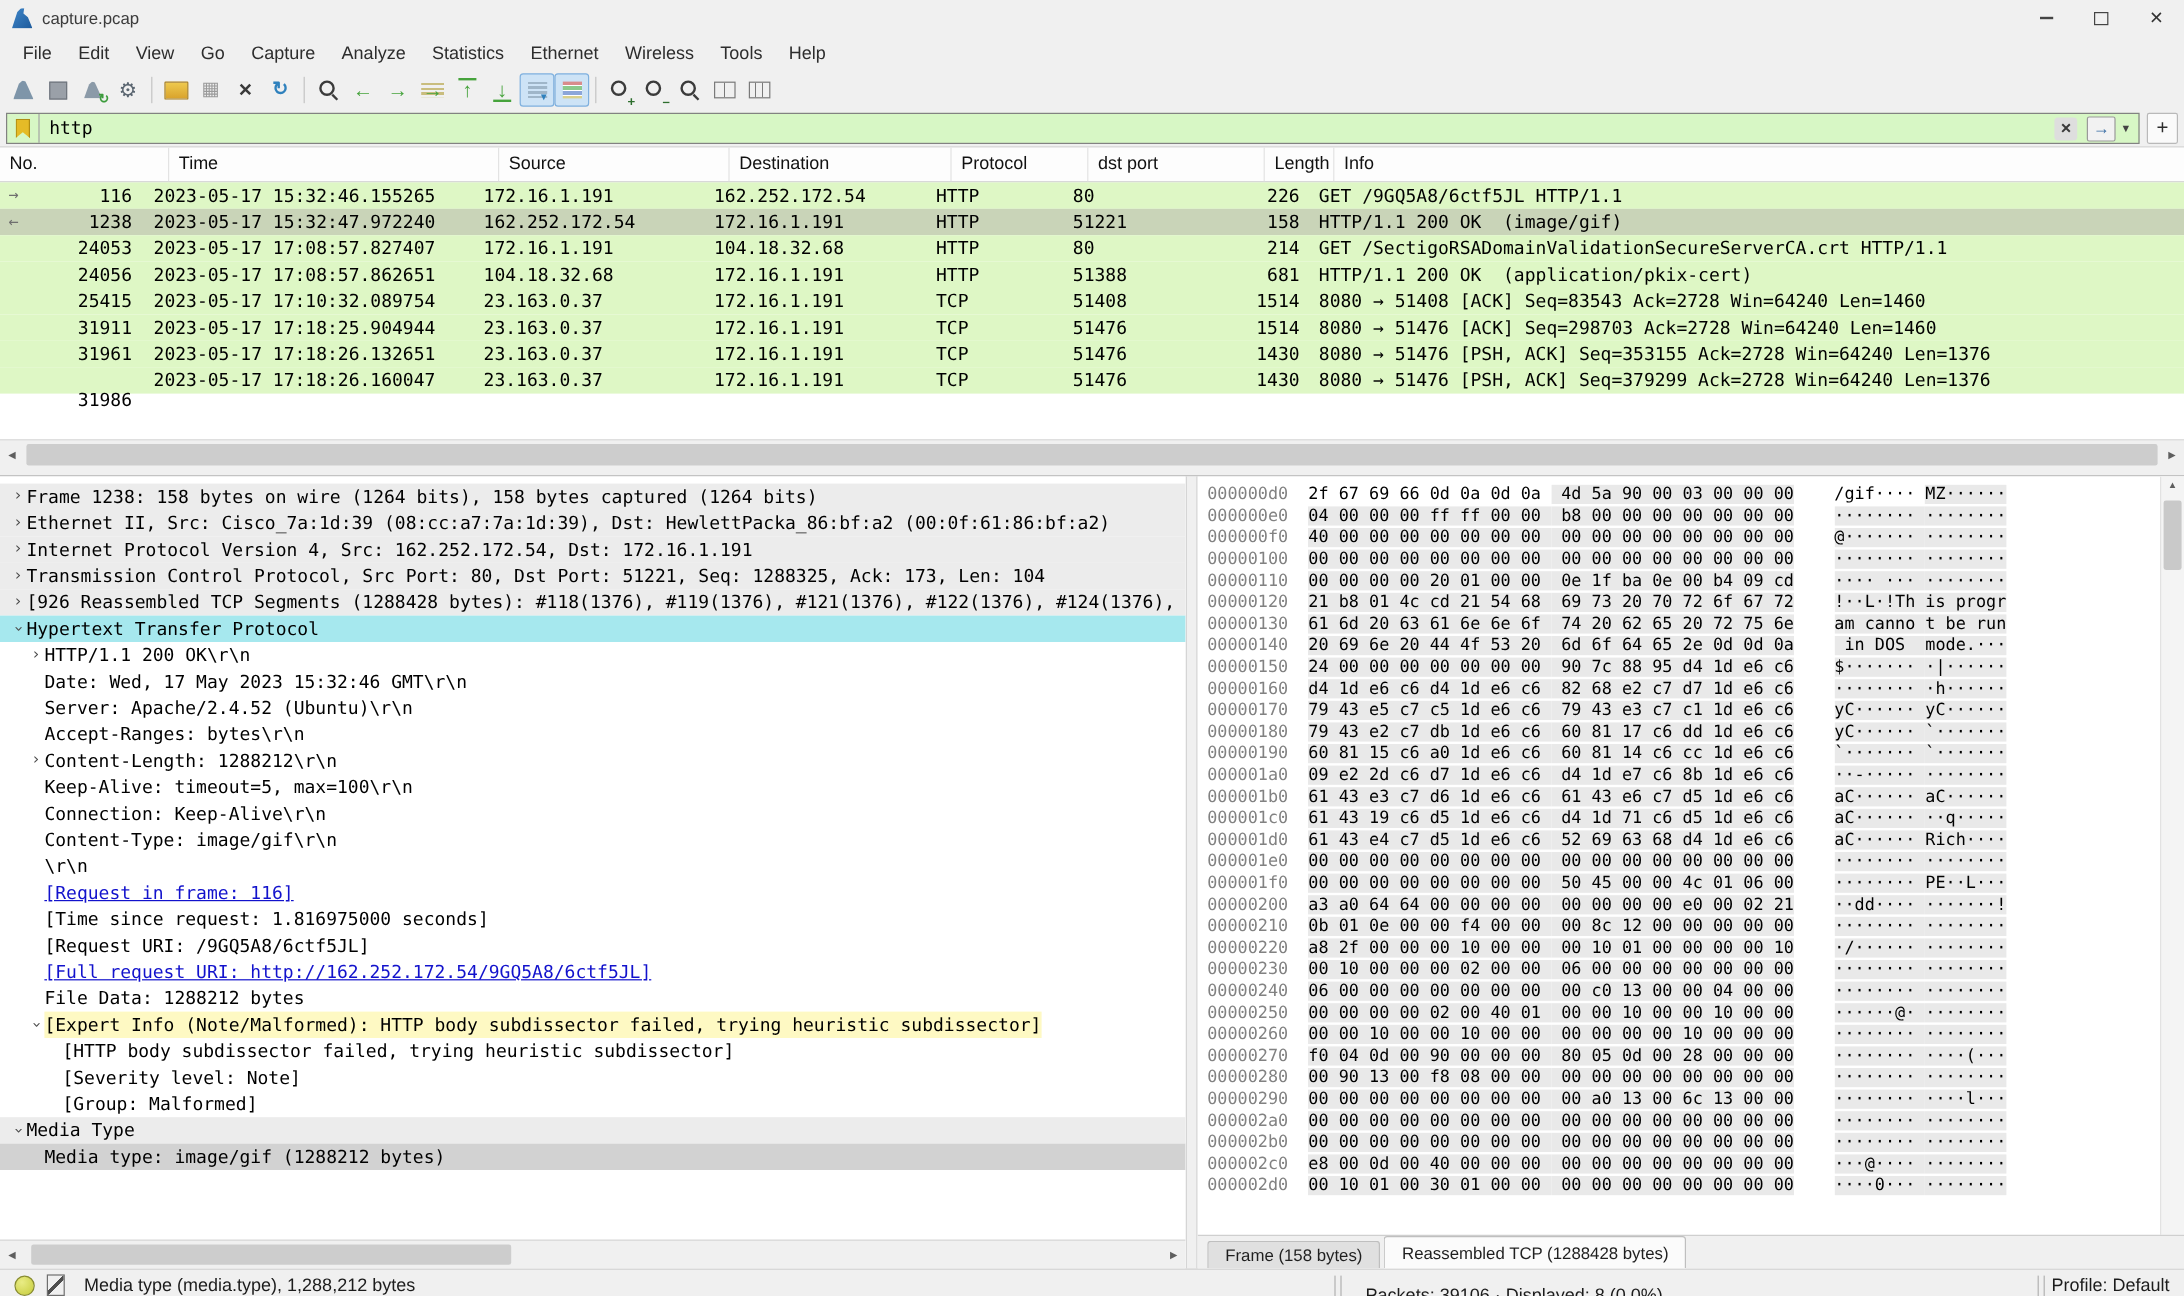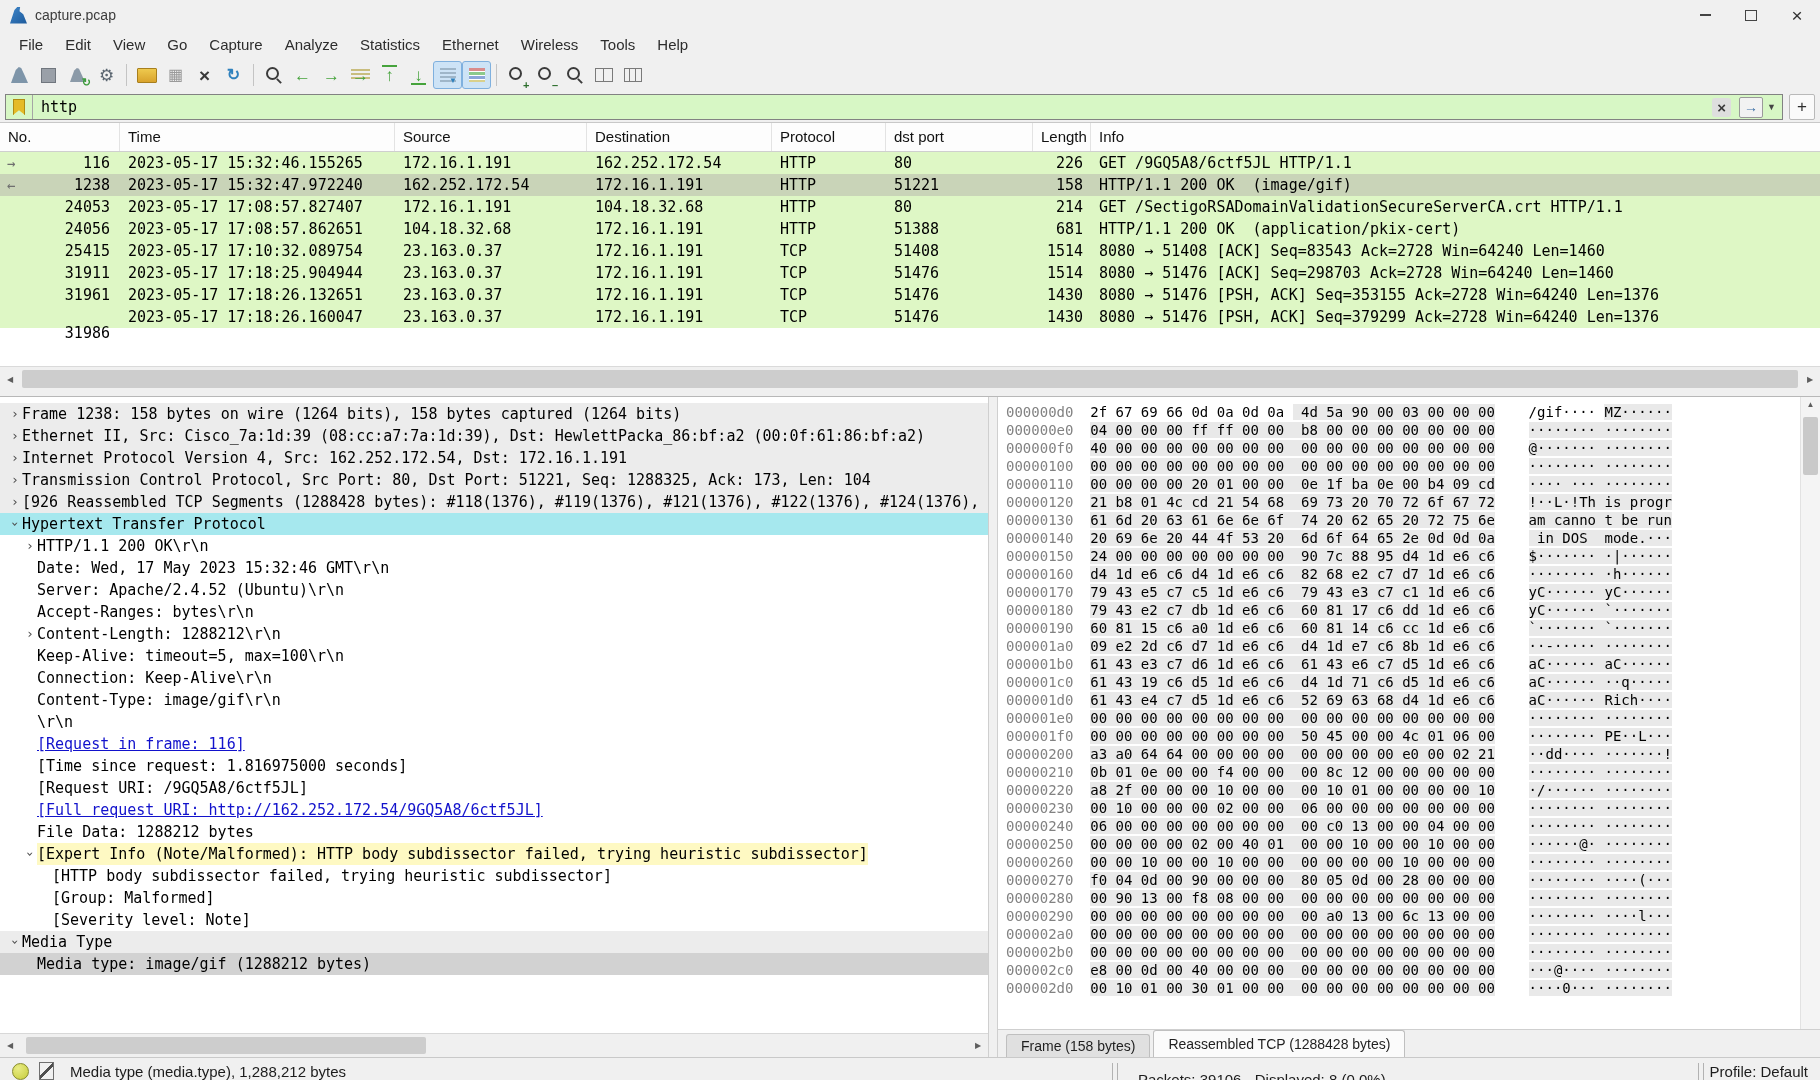--- a/index.html
+++ b/index.html
@@ -193,7 +193,7 @@
 
 <div id="plist">
   <div id="plhead">
-      <div class="hcell" style="width: 120px;">No.</div>
+      <div class="hcell" style="width: 141px;">No.</div>
       <div class="hcell" style="width: 275px;">Time</div>
       <div class="hcell" style="width: 192px;">Source</div>
       <div class="hcell" style="width: 185px;">Destination</div>

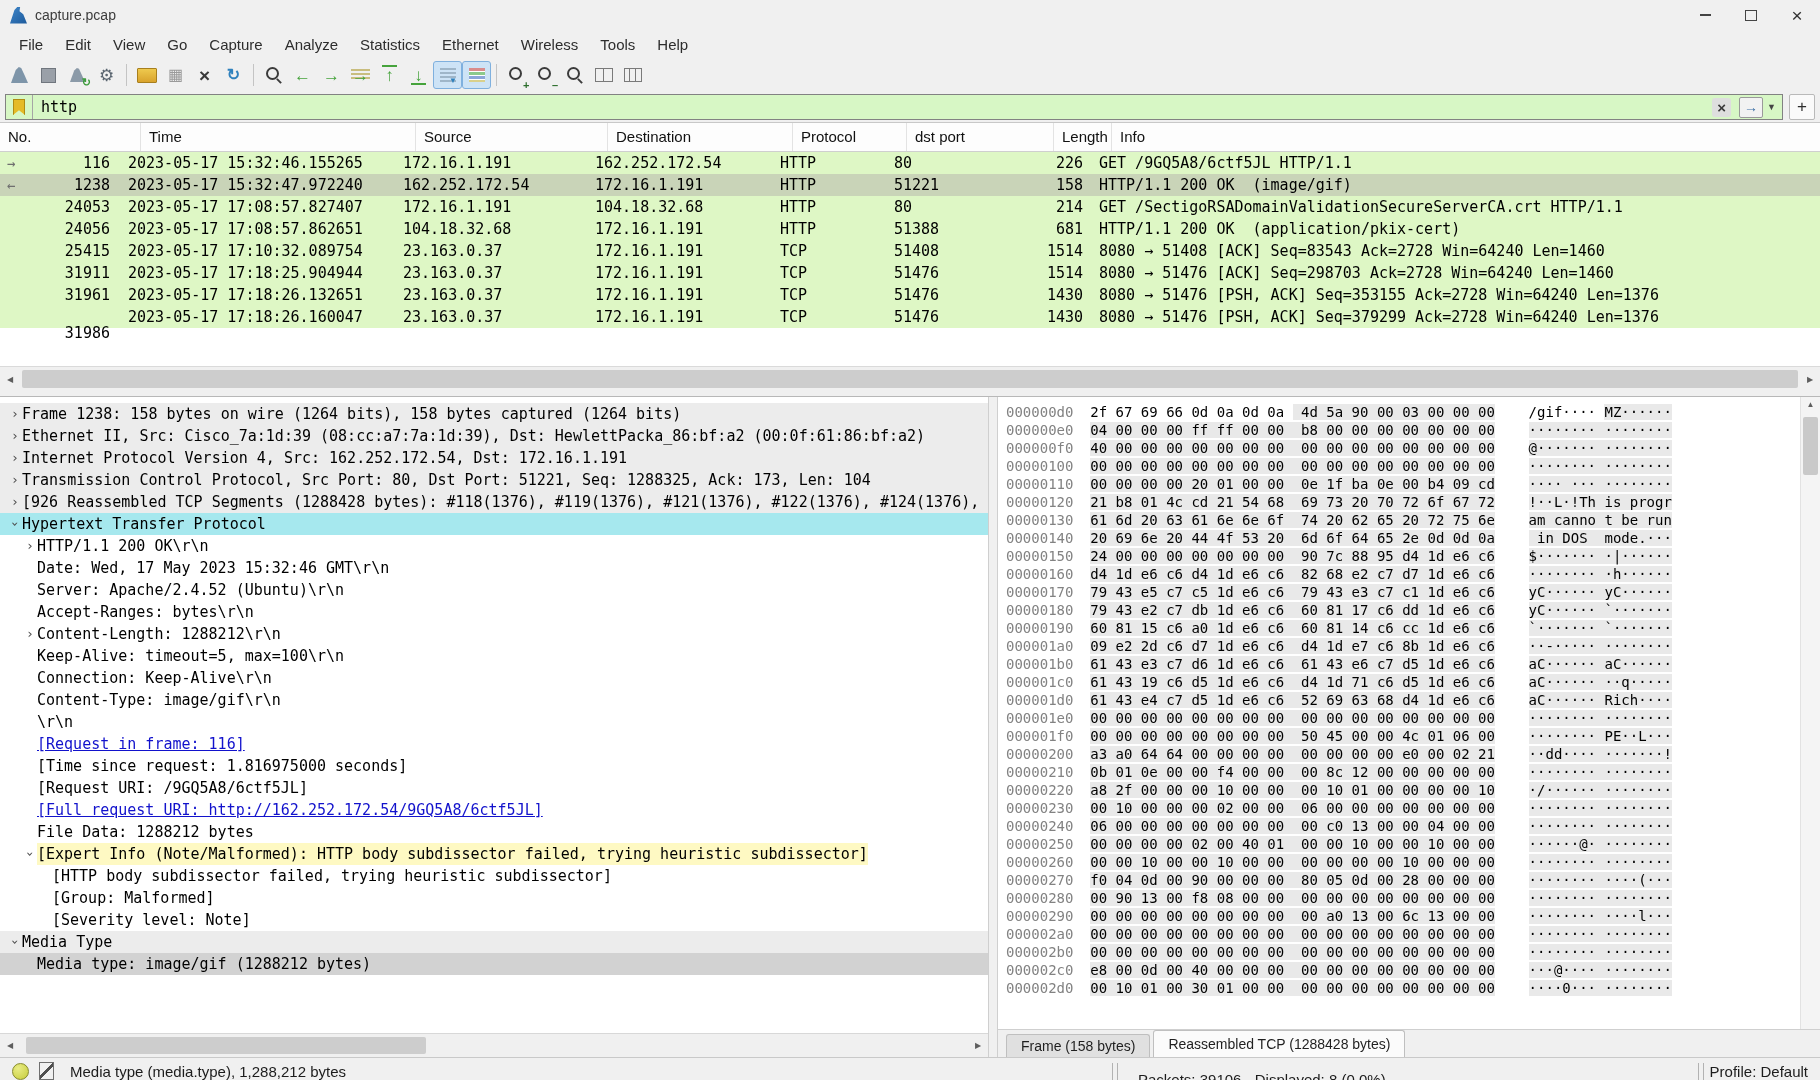--- a/index.html
+++ b/index.html
@@ -321,8 +321,8 @@
         <div class="drow"><span class="exp" style="margin-left: 23px;"></span><span class="dtext">File Data: 1288212 bytes</span></div>
         <div class="drow"><span class="exp open" style="margin-left: 23px;">›</span><span class="dtext expertbg">[Expert Info (Note/Malformed): HTTP body subdissector failed, trying heuristic subdissector]</span></div>
         <div class="drow"><span class="exp" style="margin-left: 38px;"></span><span class="dtext">[HTTP body subdissector failed, trying heuristic subdissector]</span></div>
+        <div class="drow"><span class="exp" style="margin-left: 38px;"></span><span class="dtext">[Severity level: Note]</span></div>
         <div class="drow"><span class="exp" style="margin-left: 38px;"></span><span class="dtext">[Group: Malformed]</span></div>
-        <div class="drow"><span class="exp" style="margin-left: 38px;"></span><span class="dtext">[Severity level: Note]</span></div>
         <div class="drow shade"><span class="exp open" style="margin-left: 8px;">›</span><span class="dtext">Media Type</span></div>
         <div class="drow selrow"><span class="exp" style="margin-left: 23px;"></span><span class="dtext">Media type: image/gif (1288212 bytes)</span></div>
       </div>

